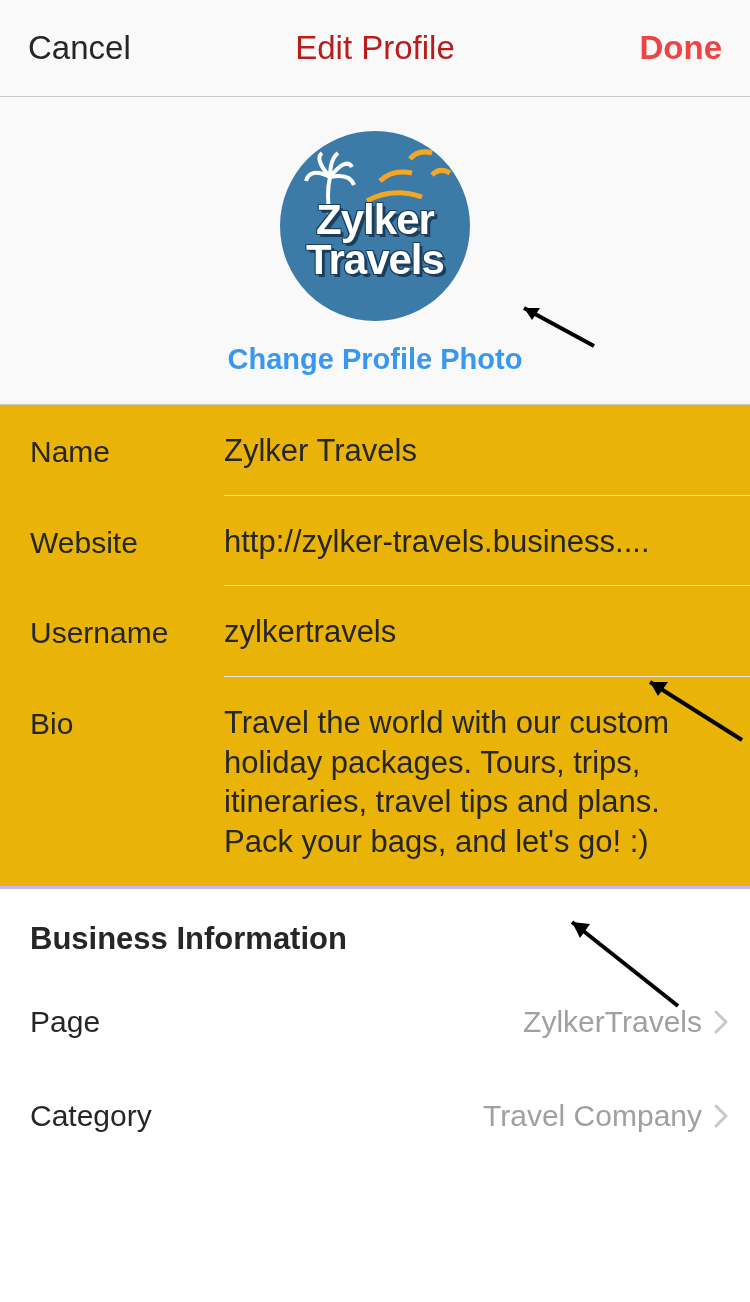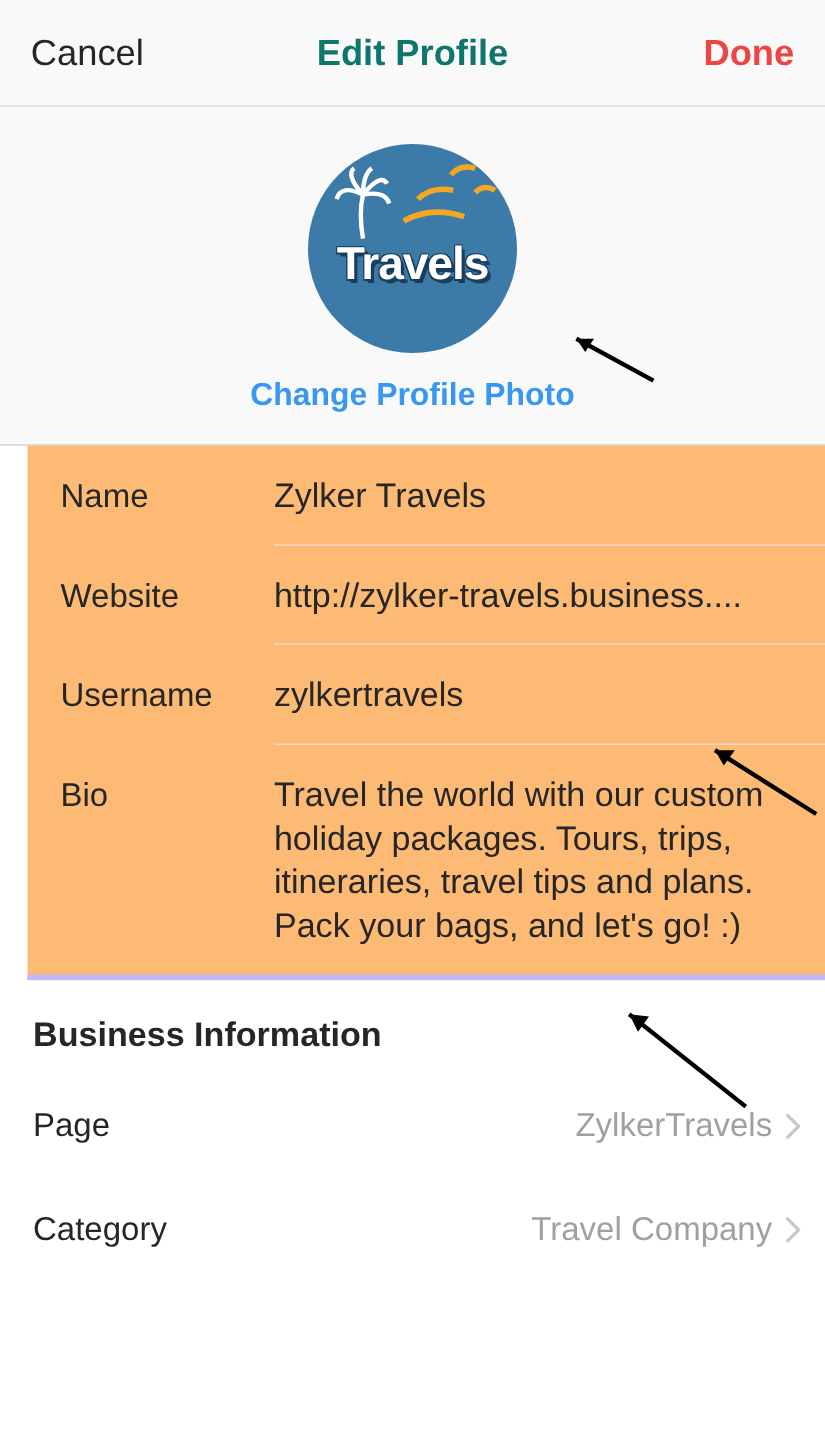--- a/index.html
+++ b/index.html
@@ -31,8 +31,8 @@
     }
     .header-title {
       font-size: 33px;
-      color: #0f766e;
-      font-weight: 700;
+      color: #b91c1c;
+      font-weight: 400;
       position: absolute;
       left: 50%;
       transform: translateX(-50%);

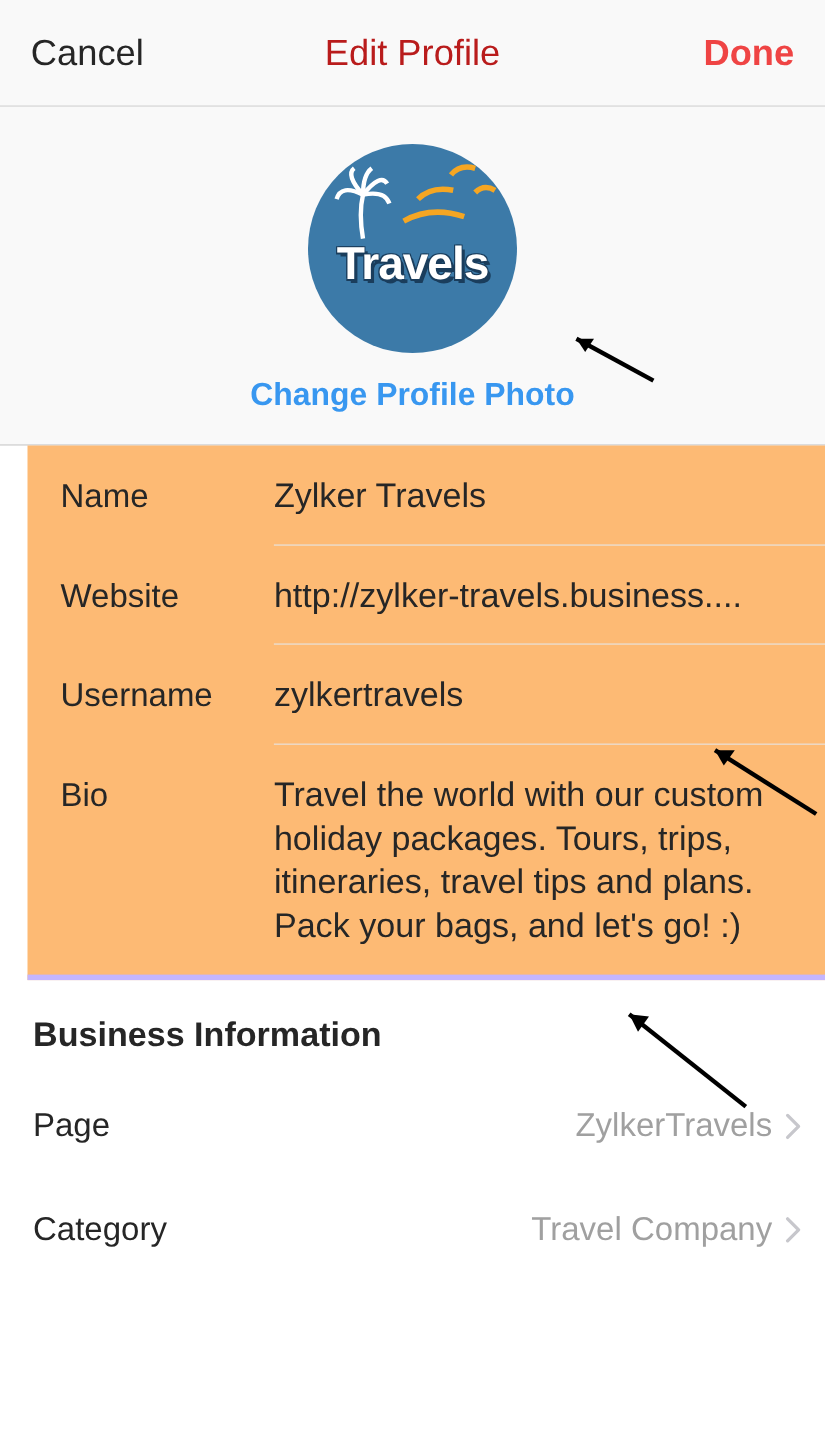--- a/index.html
+++ b/index.html
@@ -195,6 +195,7 @@
       <path d="M70 36 Q 78 28 88 34" stroke="#f5a623" stroke-width="5" fill="none"></path>
     </svg>
     <div class="avatar-text">
+      <div>Zylker</div>
       <div>Travels</div>
     </div>
   </div>

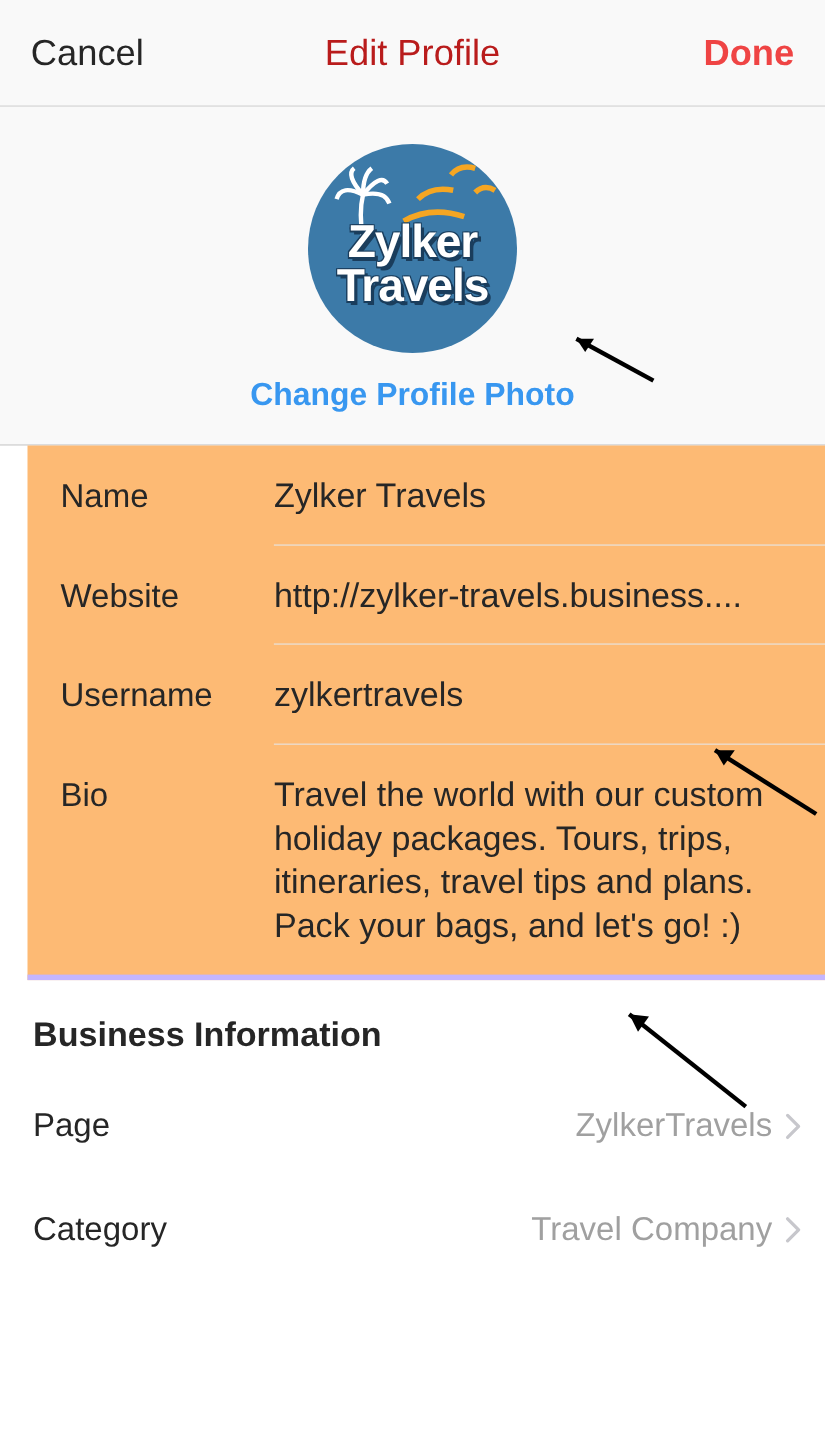--- a/index.html
+++ b/index.html
@@ -97,9 +97,8 @@
       font-weight: 600;
     }
     .form-section {
-      background: #fdba74;
-      border-bottom: 5px solid #c4b5fd;
-      margin-left: 25px;
+      background: #eab308;
+      border-bottom: 3px solid #c4b5fd;
     }
     .form-row {
       display: flex;

